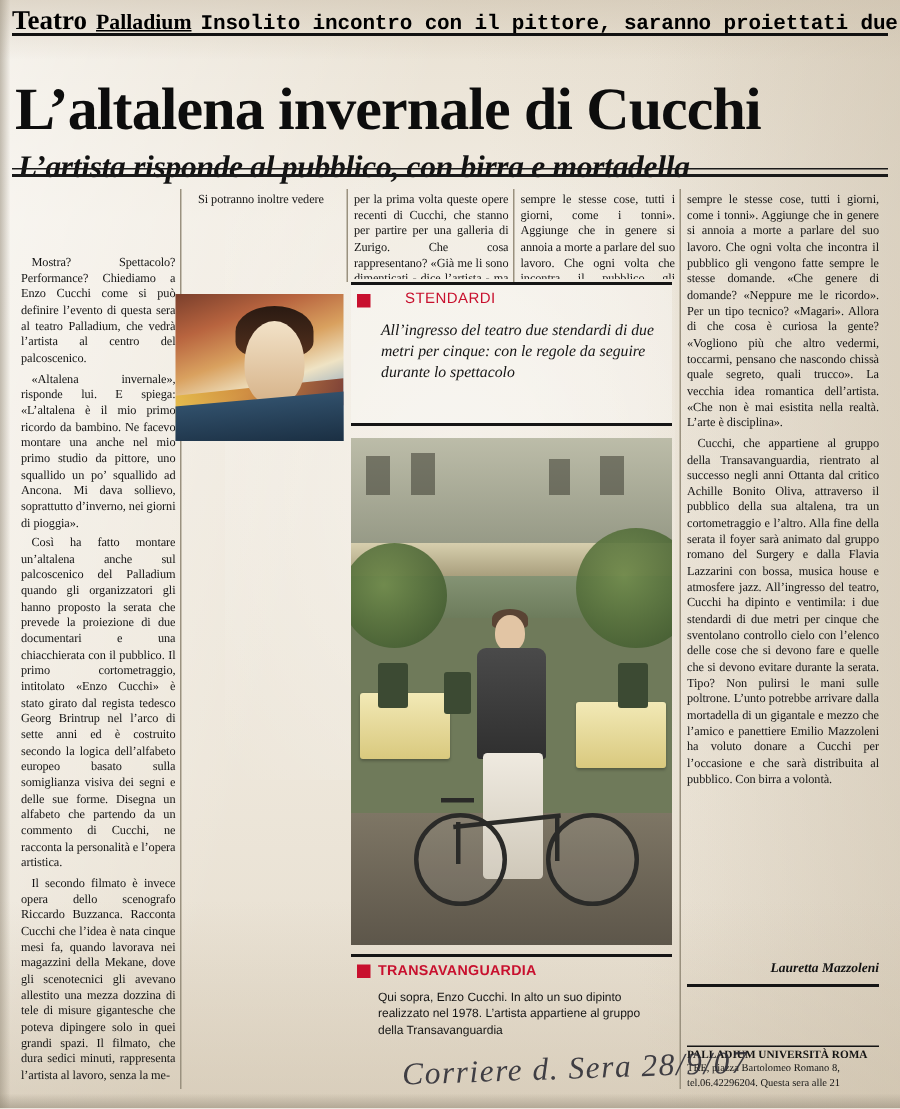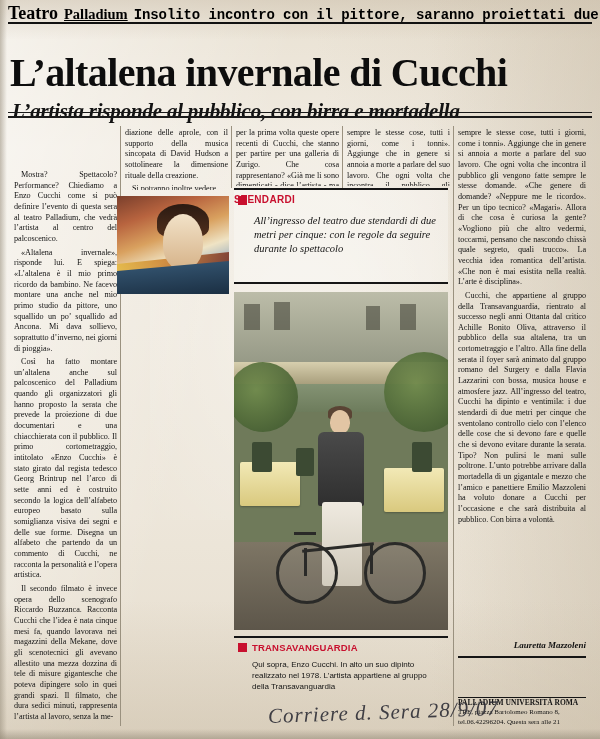--- a/index.html
+++ b/index.html
@@ -386,7 +386,6 @@
   </div>
 
   <div class="col c2" style="height:62px; overflow:hidden;">
-    <p class="noind">diazione delle aprole, con il supporto della musica sincopata di David Hudson a sottolineare la dimensione rituale della creazione.</p>
     <p>Si potranno inoltre vedere</p>
   </div>
 

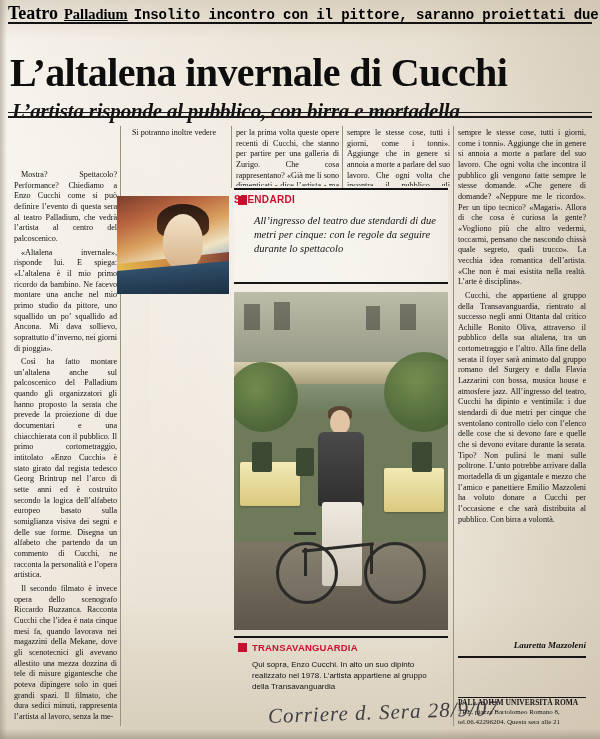--- a/index.html
+++ b/index.html
@@ -175,10 +175,10 @@
     background: #c8102e;
   }
   .box-stendardi .btitle {
-    position: absolute; left: 0; top: 6px;
+    position: absolute; left: 36px; top: 6px;
     font-family: "Liberation Sans", sans-serif;
     font-size: 10px;
-    font-weight: bold;
+    font-weight: normal;
     letter-spacing: 0.3px;
     color: #c8102e;
   }

